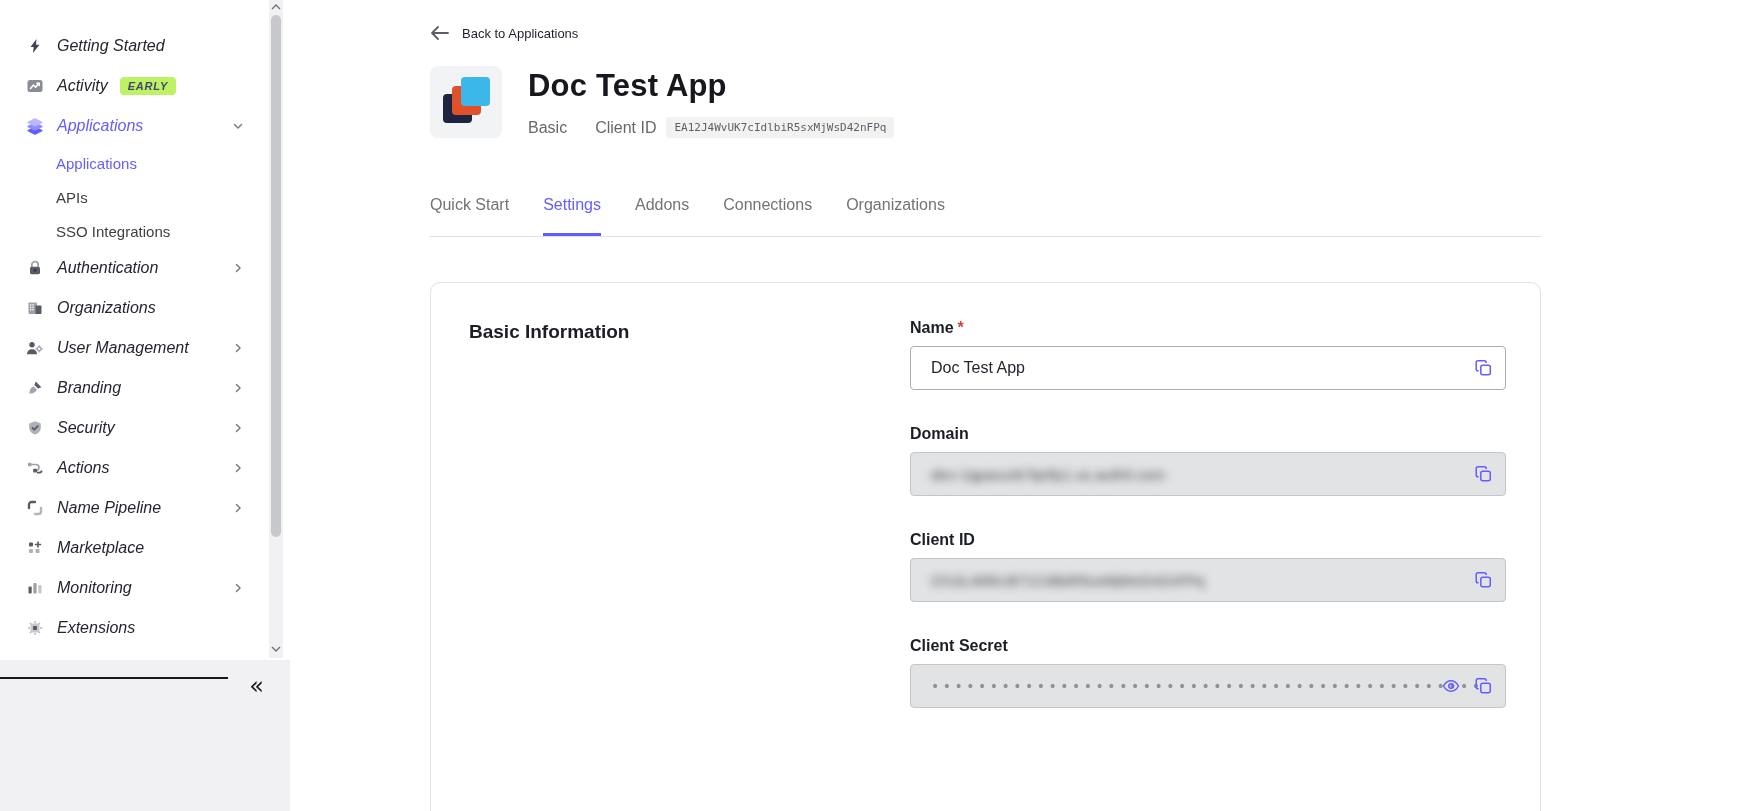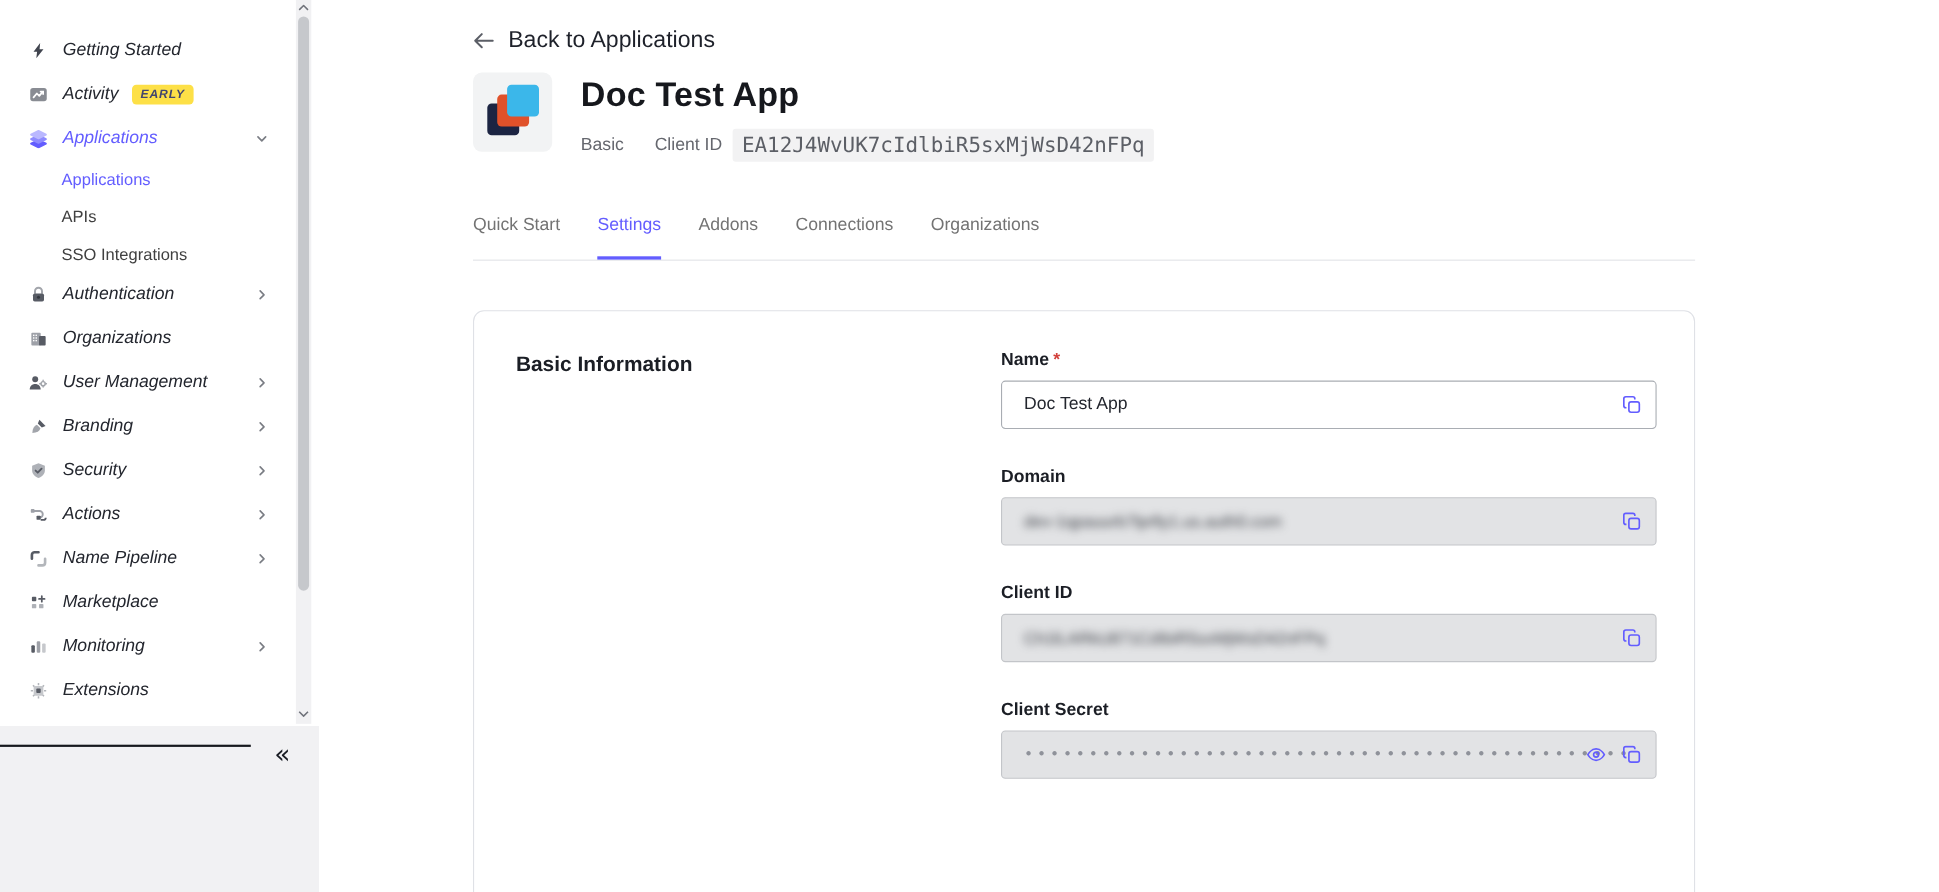--- a/index.html
+++ b/index.html
@@ -36,7 +36,7 @@
   
   .main { position: absolute; left: 290px; top: 0; right: 0; height: 811px; background: #fff; }
   .back-link { position: absolute; left: 140px; top: 25px; display: flex; align-items: center;
-    gap: 13px; font-size: 21px; color: #1e212a; text-decoration: none; cursor: pointer; }
+    gap: 13px; font-size: 13px; color: #1e212a; text-decoration: none; cursor: pointer; }
 
   .app-header { position: absolute; left: 140px; top: 66px; display: flex; gap: 26px; }
   .app-logo { width: 72px; height: 72px; background: #f2f3f4; border-radius: 8px; position: relative; flex: 0 0 72px; }

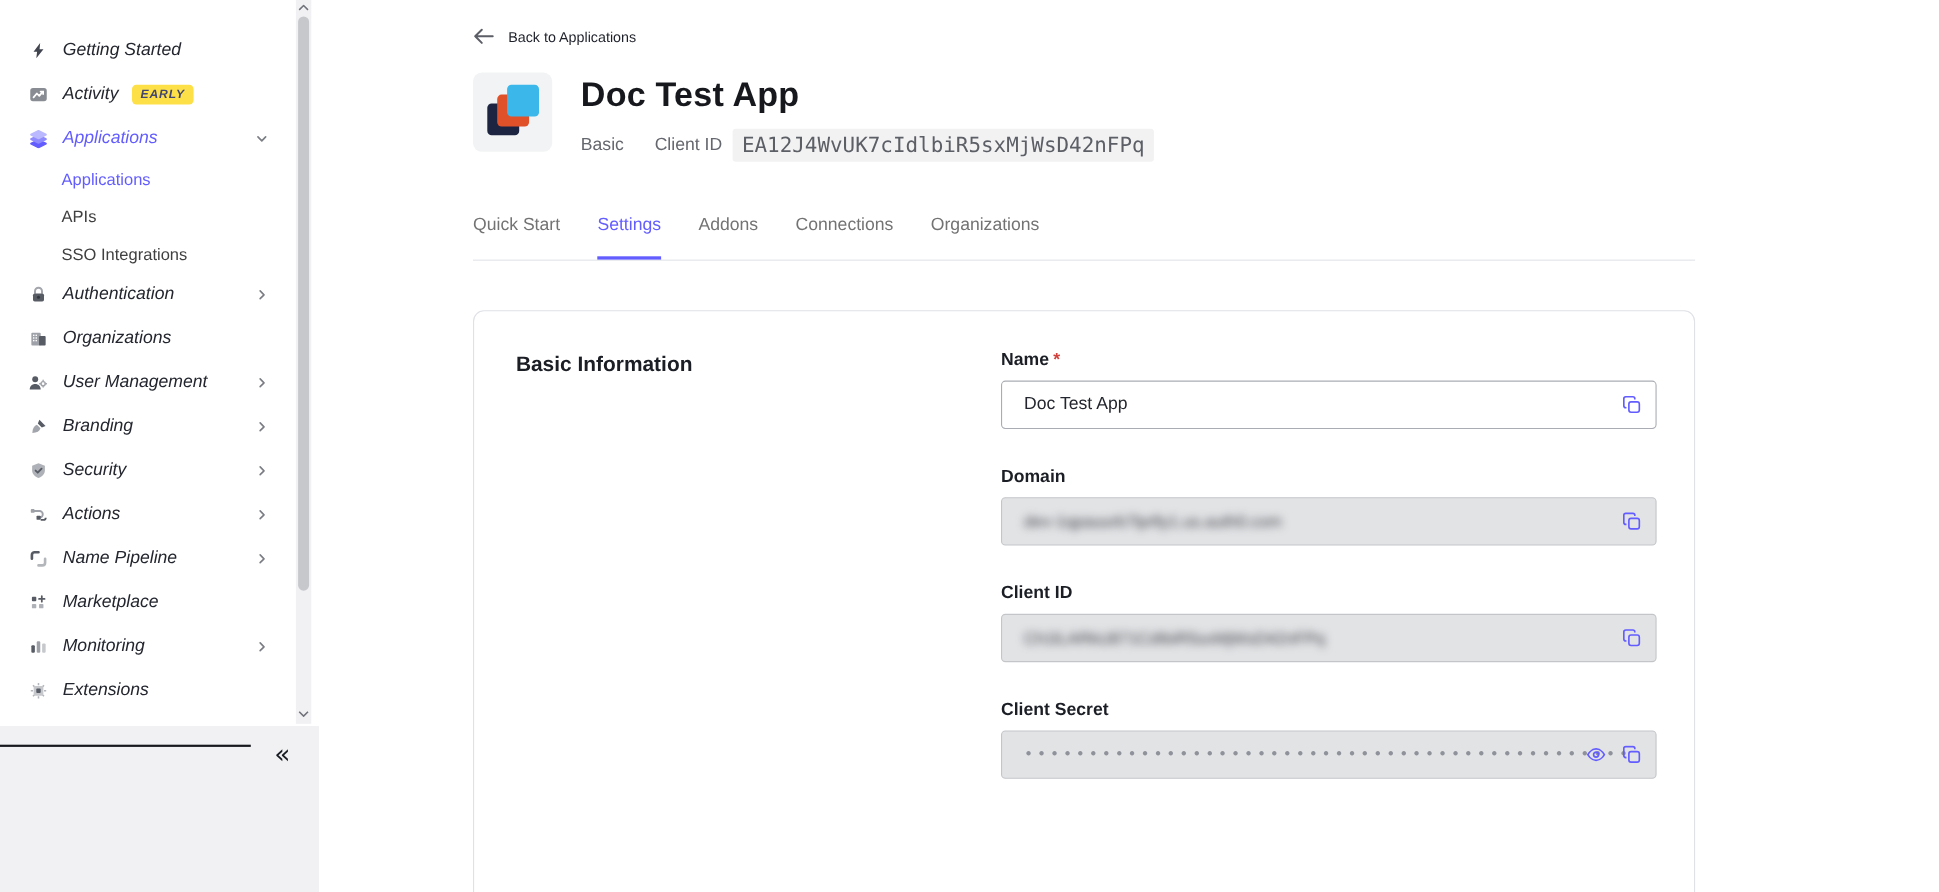--- a/index.html
+++ b/index.html
@@ -14,7 +14,7 @@
   .nav-item .nicon { width: 19px; display: inline-flex; justify-content: center; margin-right: 13px; flex: 0 0 19px; }
   .nav-item .chev { margin-left: auto; display: inline-flex; }
   .nav-item.active > .nav-label { color: #635DFF; }
-  .badge { background: #fde047; color: #43466e; font-size: 11px; font-weight: bold;
+  .badge { background: #bef264; color: #43466e; font-size: 11px; font-weight: bold;
     letter-spacing: 0.8px; padding: 3px 8px; border-radius: 4px; margin-left: 12px; }
   .sub-item { height: 34px; display: flex; align-items: center; padding-left: 56px;
     font-size: 15px; color: #404040; cursor: pointer; }

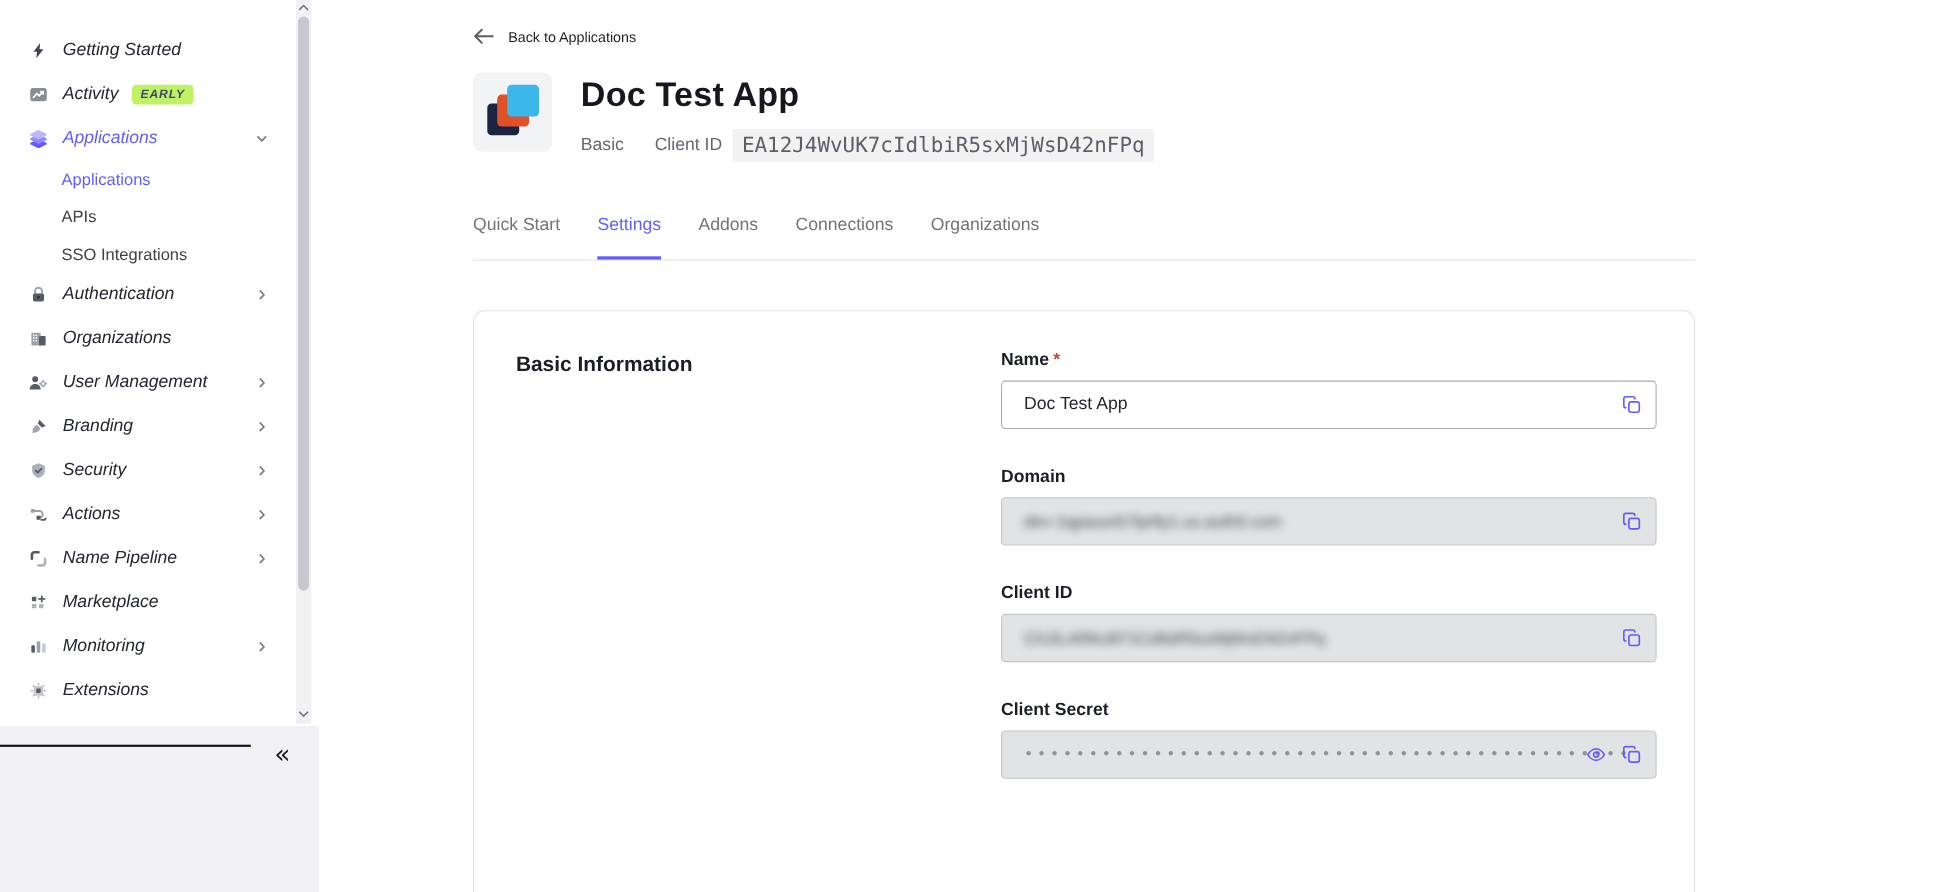--- a/index.html
+++ b/index.html
@@ -48,7 +48,7 @@
   .meta { display: flex; align-items: center; margin-top: 13px; font-size: 16px; color: #65676e; }
   .meta .app-type { margin-right: 28px; }
   .meta .cid-label { margin-right: 10px; }
-  .cid-badge { font-family: "DejaVu Sans Mono", monospace; font-size: 19px; color: #5c5f66;
+  .cid-badge { font-family: "DejaVu Sans Mono", monospace; font-size: 11px; color: #5c5f66;
     background: #f2f2f3; padding: 4px 8px; border-radius: 3px; cursor: pointer; }
 
   .tabs { position: absolute; left: 140px; top: 196px; width: 1111px; display: flex; gap: 34px;

